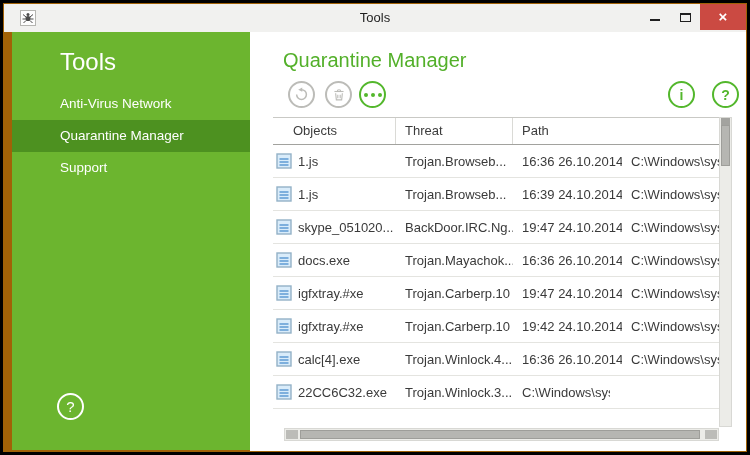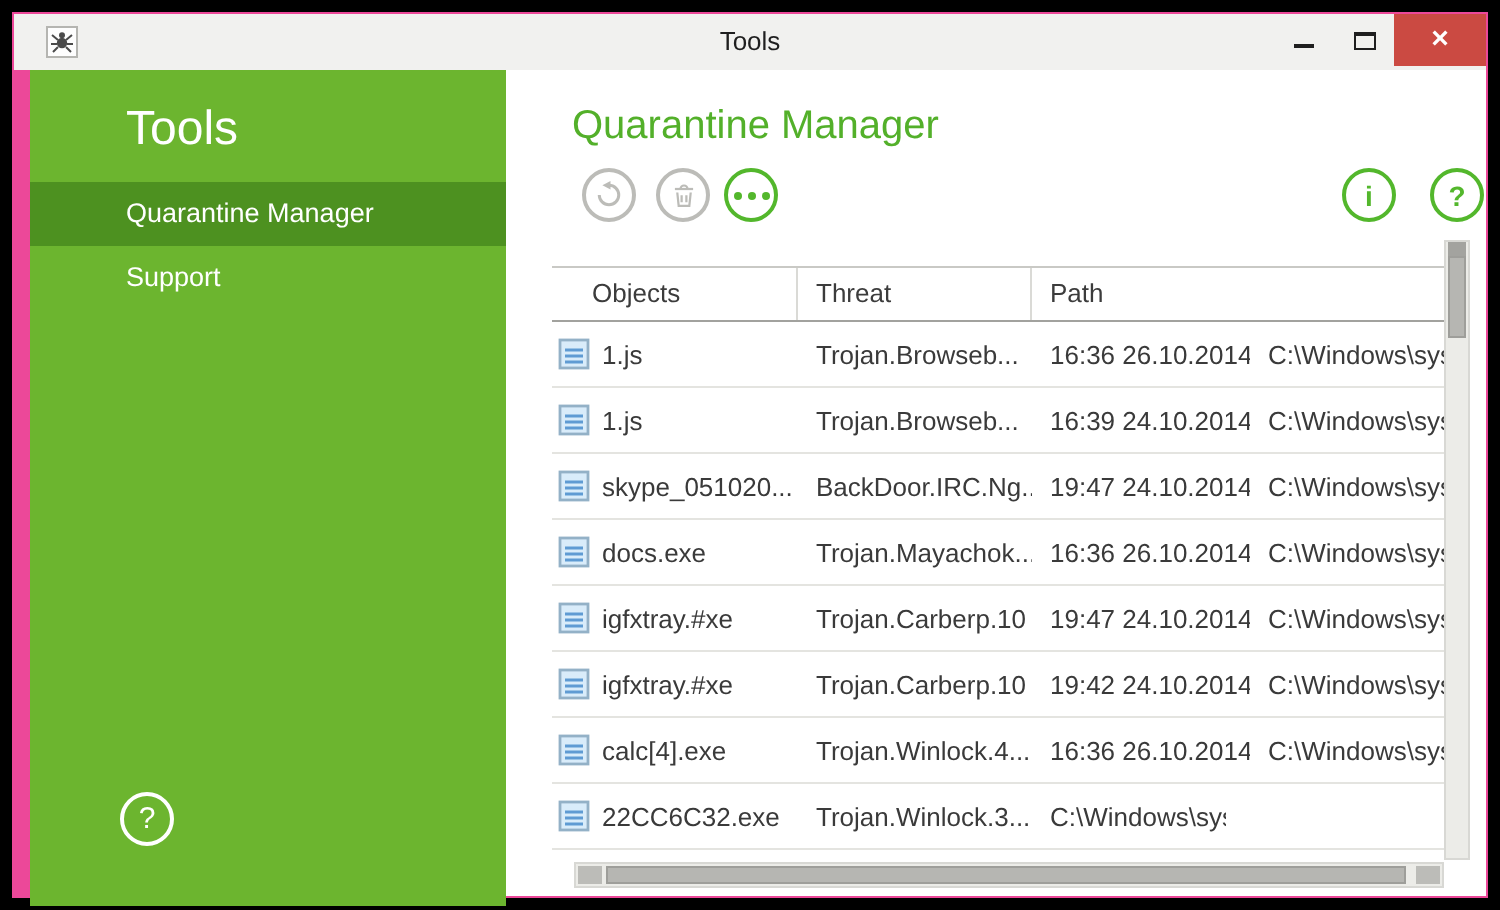--- a/index.html
+++ b/index.html
@@ -6,7 +6,7 @@
   html,body { width:750px; height:455px; }
   body { font-family:"Liberation Sans", sans-serif; background:#e8e8e8; position:relative; overflow:hidden; }
 
-  .window { position:absolute; inset:0; background:#ec4899; border:6px solid #000000;text-decoration:underline; }
+  .window { position:absolute; inset:0; background:#a16207; border:3px solid #000000;text-decoration:underline; }
 
   
   .titlebar { position:absolute; left:1px; top:1px; right:1px; height:28px; background:#f1f1ef; }

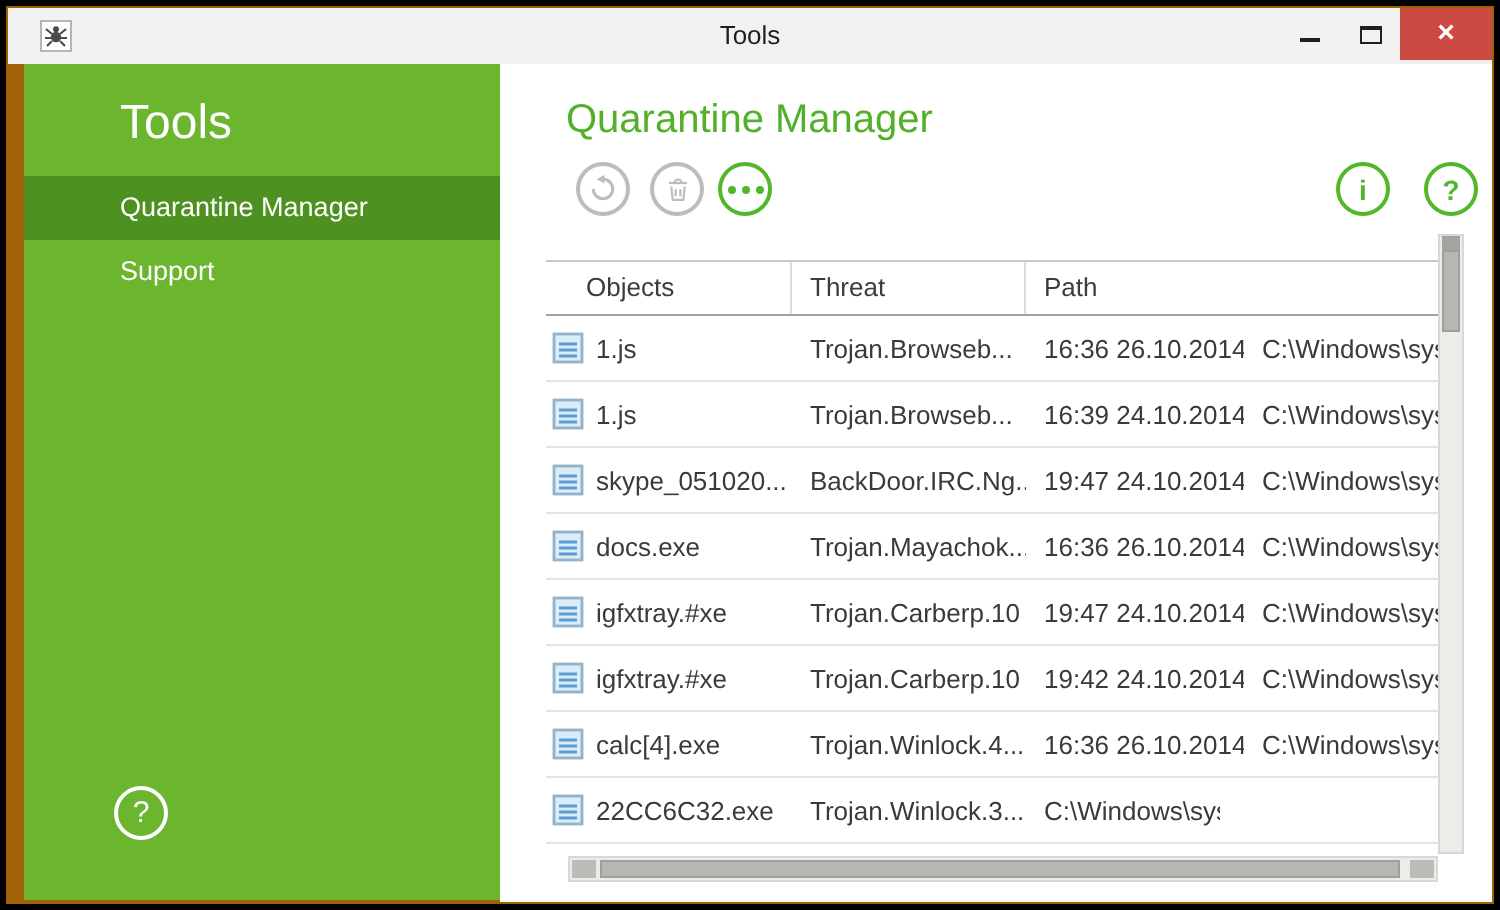--- a/index.html
+++ b/index.html
@@ -101,6 +101,9 @@
 
 
 
+        <div class="sidebar-item">
+          <span>Anti-Virus Network</span>
+        </div>
 
         <div class="sidebar-item selected">
           <span>Quarantine Manager</span>

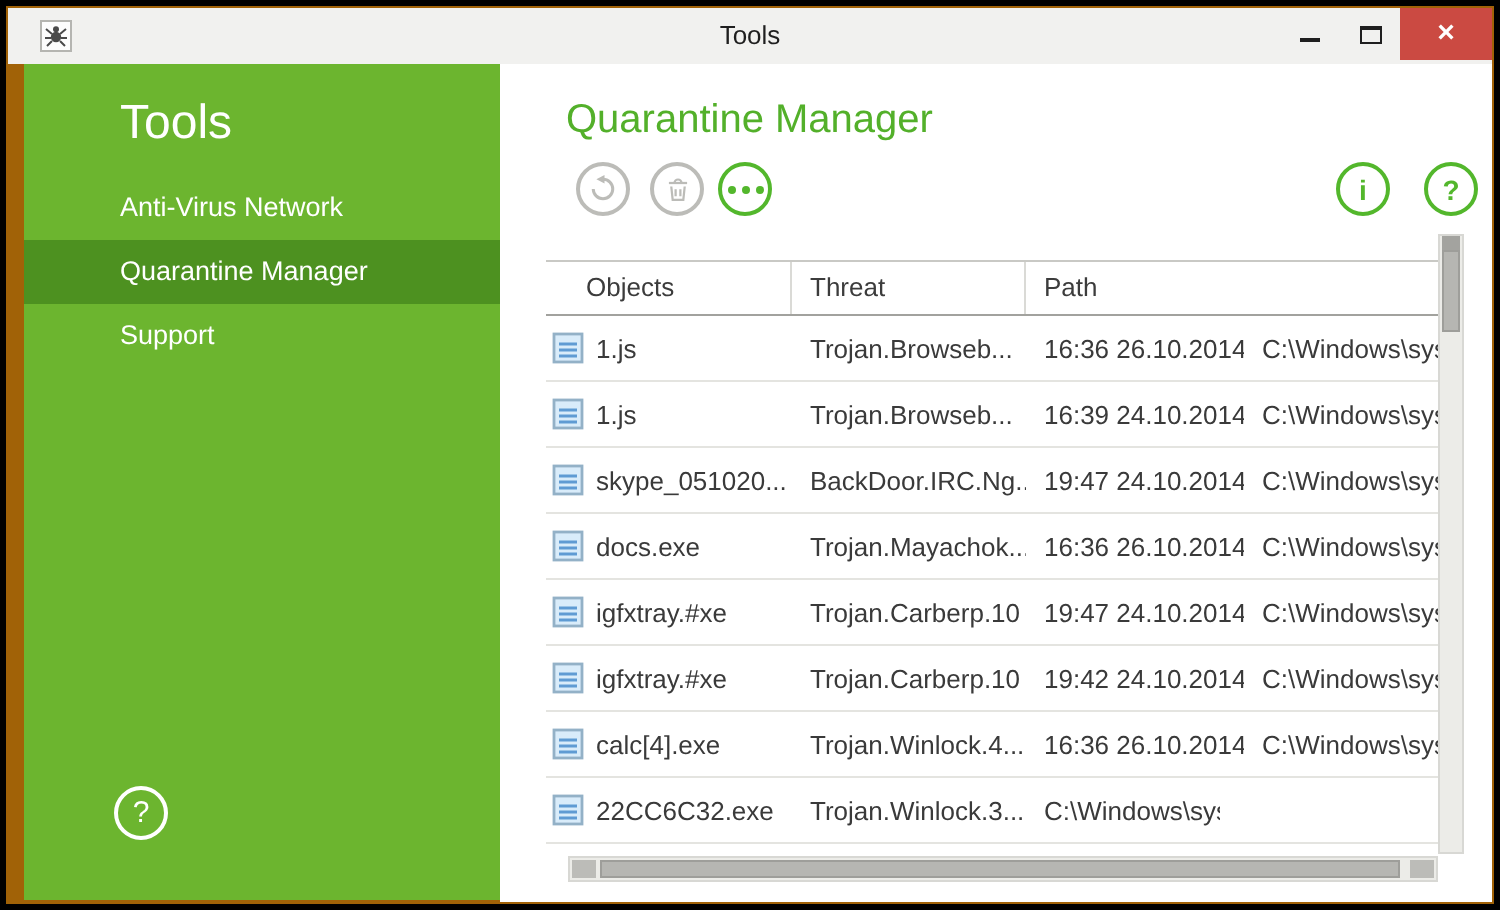--- a/index.html
+++ b/index.html
@@ -44,7 +44,7 @@
   .dot { width:4px; height:4px; border-radius:50%; background:#53b72c; margin:0 1.5px; }
 
   
-  .table { position:absolute; left:23px; top:98px; width:446px; }
+  .table { position:absolute; left:23px; top:85px; width:446px; }
   .thead { display:flex; height:28px; border-top:1px solid #c9c9c5; border-bottom:1px solid #a2a29e; background:#fff; }
   .th { line-height:26px; font-size:13px; color:#3c3c3c; padding-left:9px; border-right:1px solid #dadad6;
         overflow:hidden; white-space:nowrap; cursor:pointer; }

